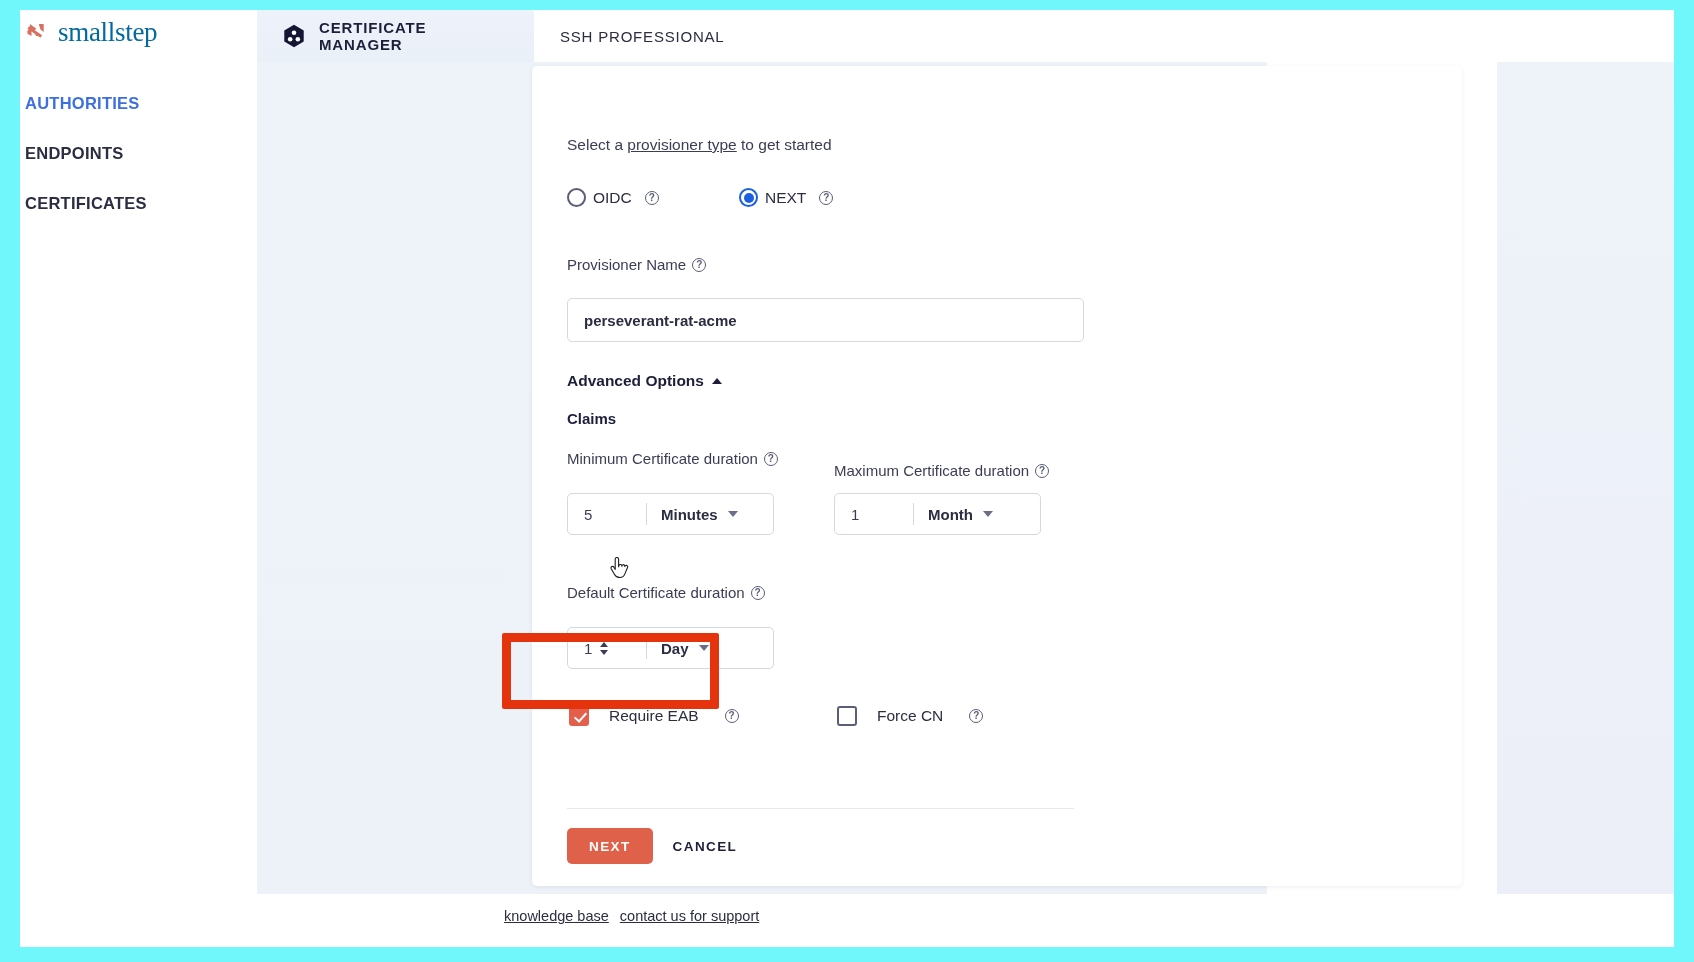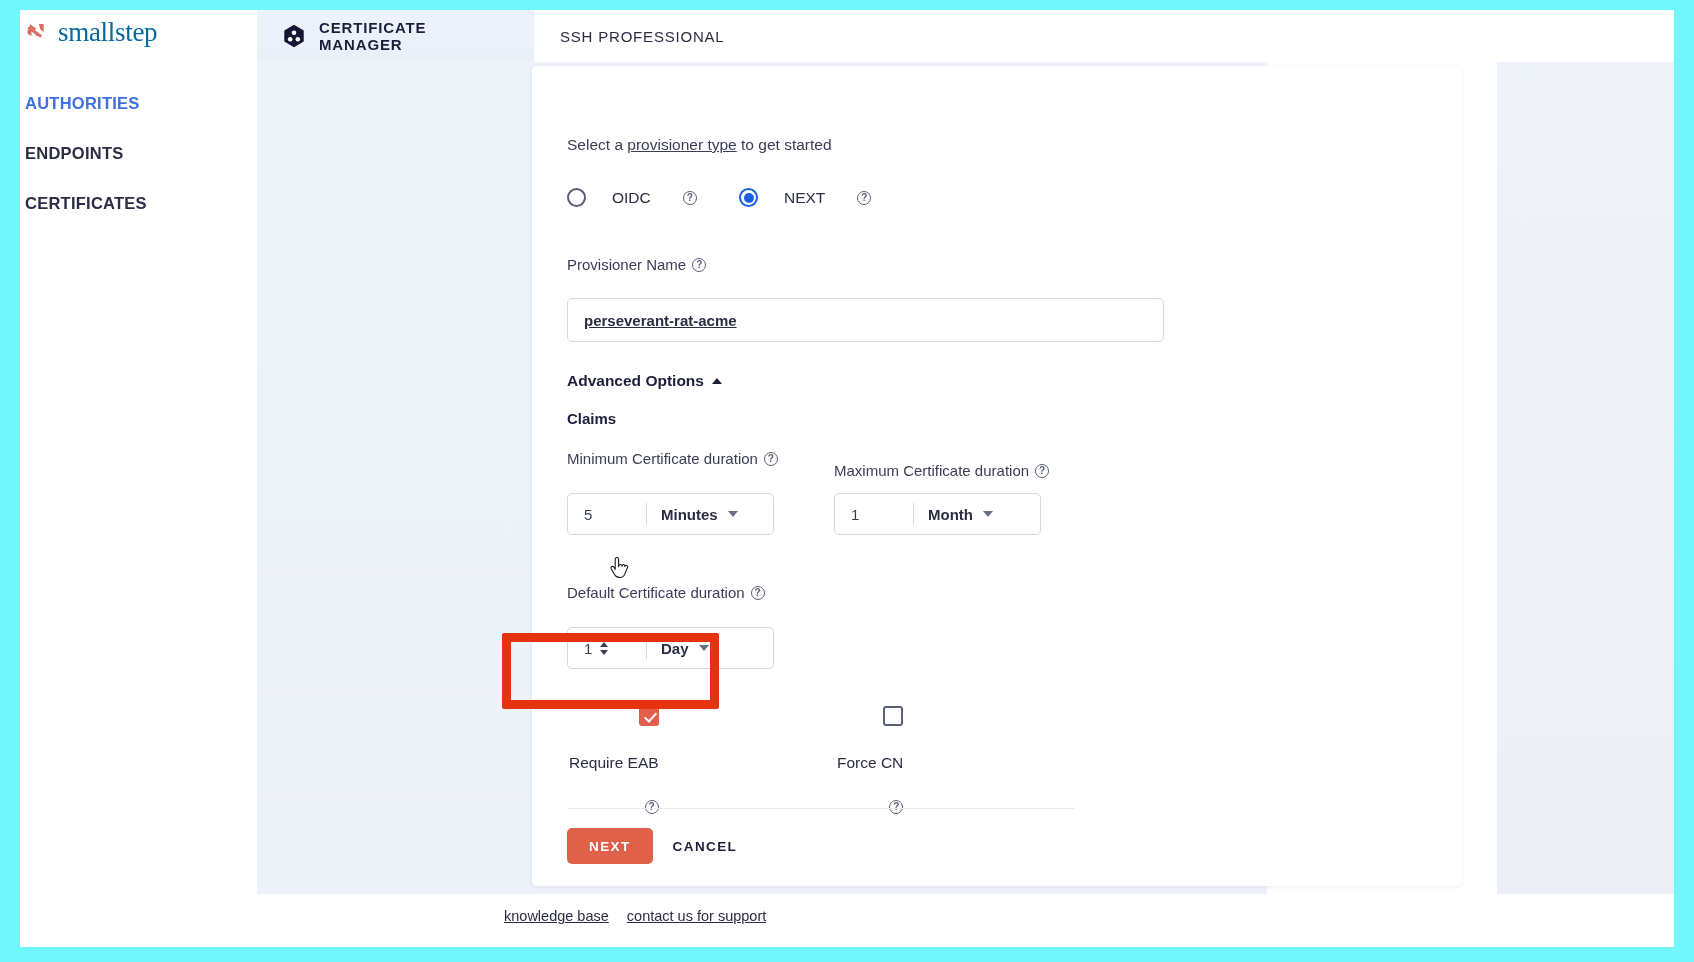--- a/index.html
+++ b/index.html
@@ -160,7 +160,7 @@
   .radio-row { position: absolute; left: 35px; top: 122px; }
   .radio-opt {
     position: absolute; top: 0;
-    display: flex; align-items: center; gap: 26px;
+    display: flex; align-items: center; gap: 7px;
     font-size: 15.5px; color: #2b2d42; cursor: pointer;
   }
   .radio-opt.r1 { left: 0; }

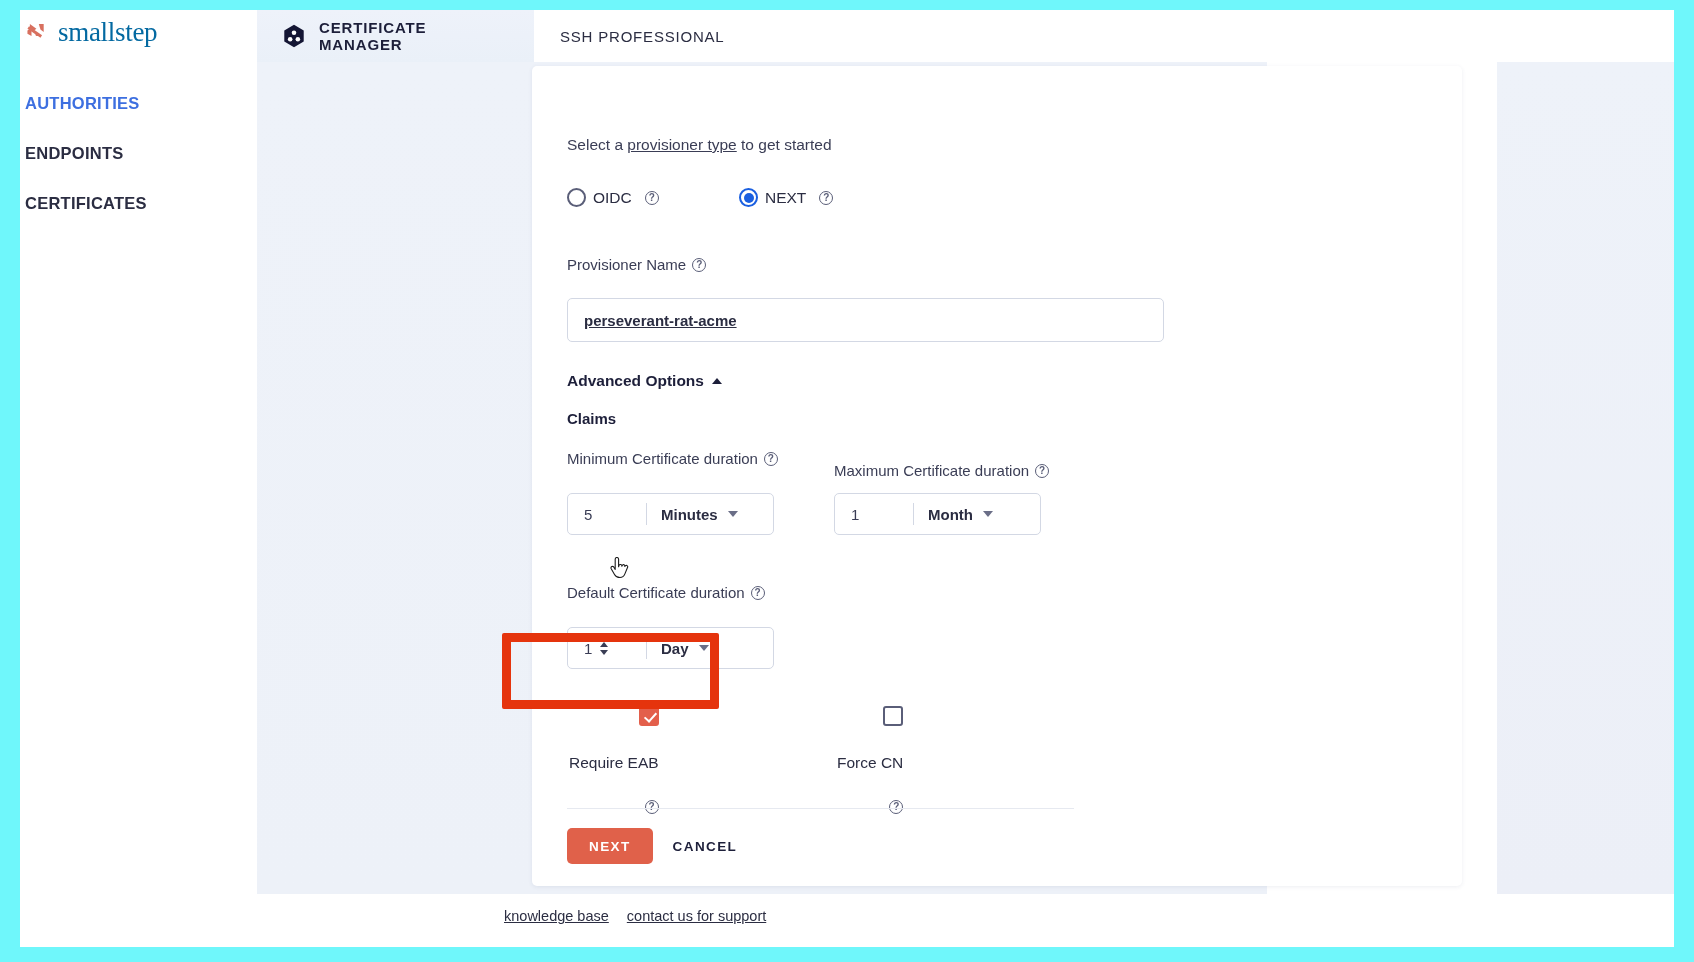--- a/index.html
+++ b/index.html
@@ -414,7 +414,7 @@
           <span>Provisioner Name</span>
           <span class="qmark">?</span>
         </div>
-        <div class="tinput" style="left:35px; top:232px; width:597px; height:44px;text-decoration:underline;">
+        <div class="tinput" style="left:35px; top:232px; width:517px; height:44px;">
           <span>perseverant-rat-acme</span>
         </div>
 

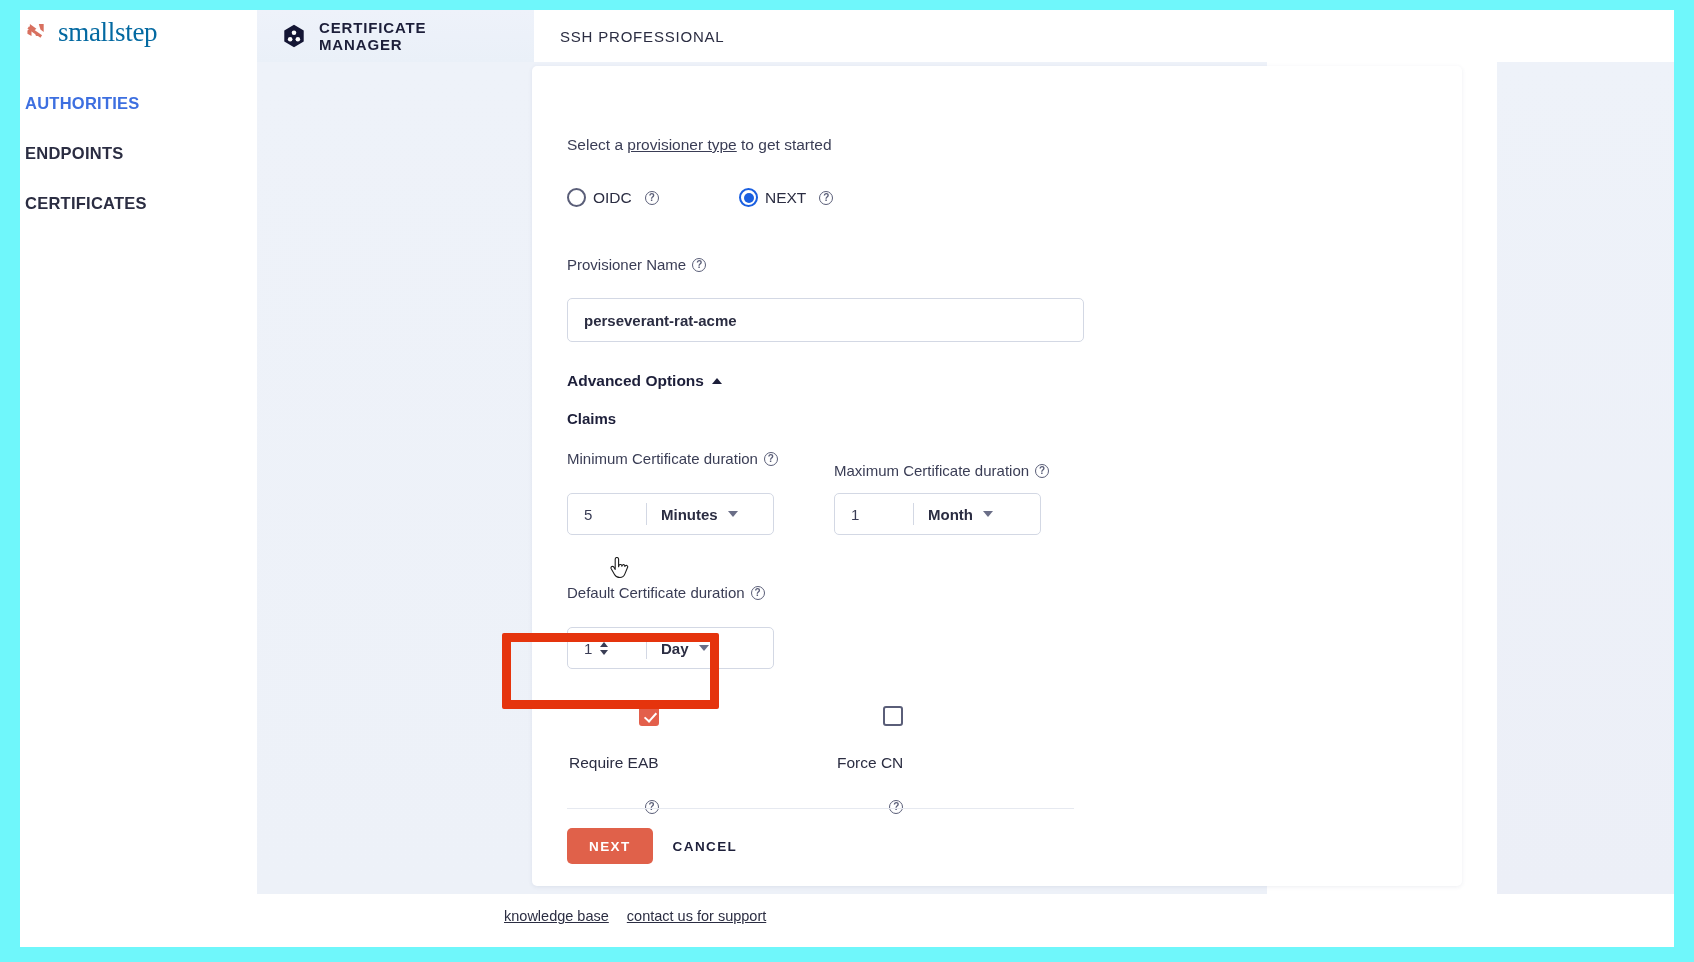--- a/index.html
+++ b/index.html
@@ -258,8 +258,8 @@
   .cbox-row { position: absolute; left: 35px; top: 640px; width: 740px; height: 42px; }
   .cbox-opt {
     position: absolute; top: 0;
-    display: flex; align-items: flex-end; gap: 28px;
-    font-size: 15.5px; color: #2b2d42; cursor: pointer; flex-direction: column;
+    display: flex; align-items: center; gap: 20px;
+    font-size: 15.5px; color: #2b2d42; cursor: pointer;
   }
   .cbox-opt.c1 { left: 2px; }
   .cbox-opt.c2 { left: 270px; }

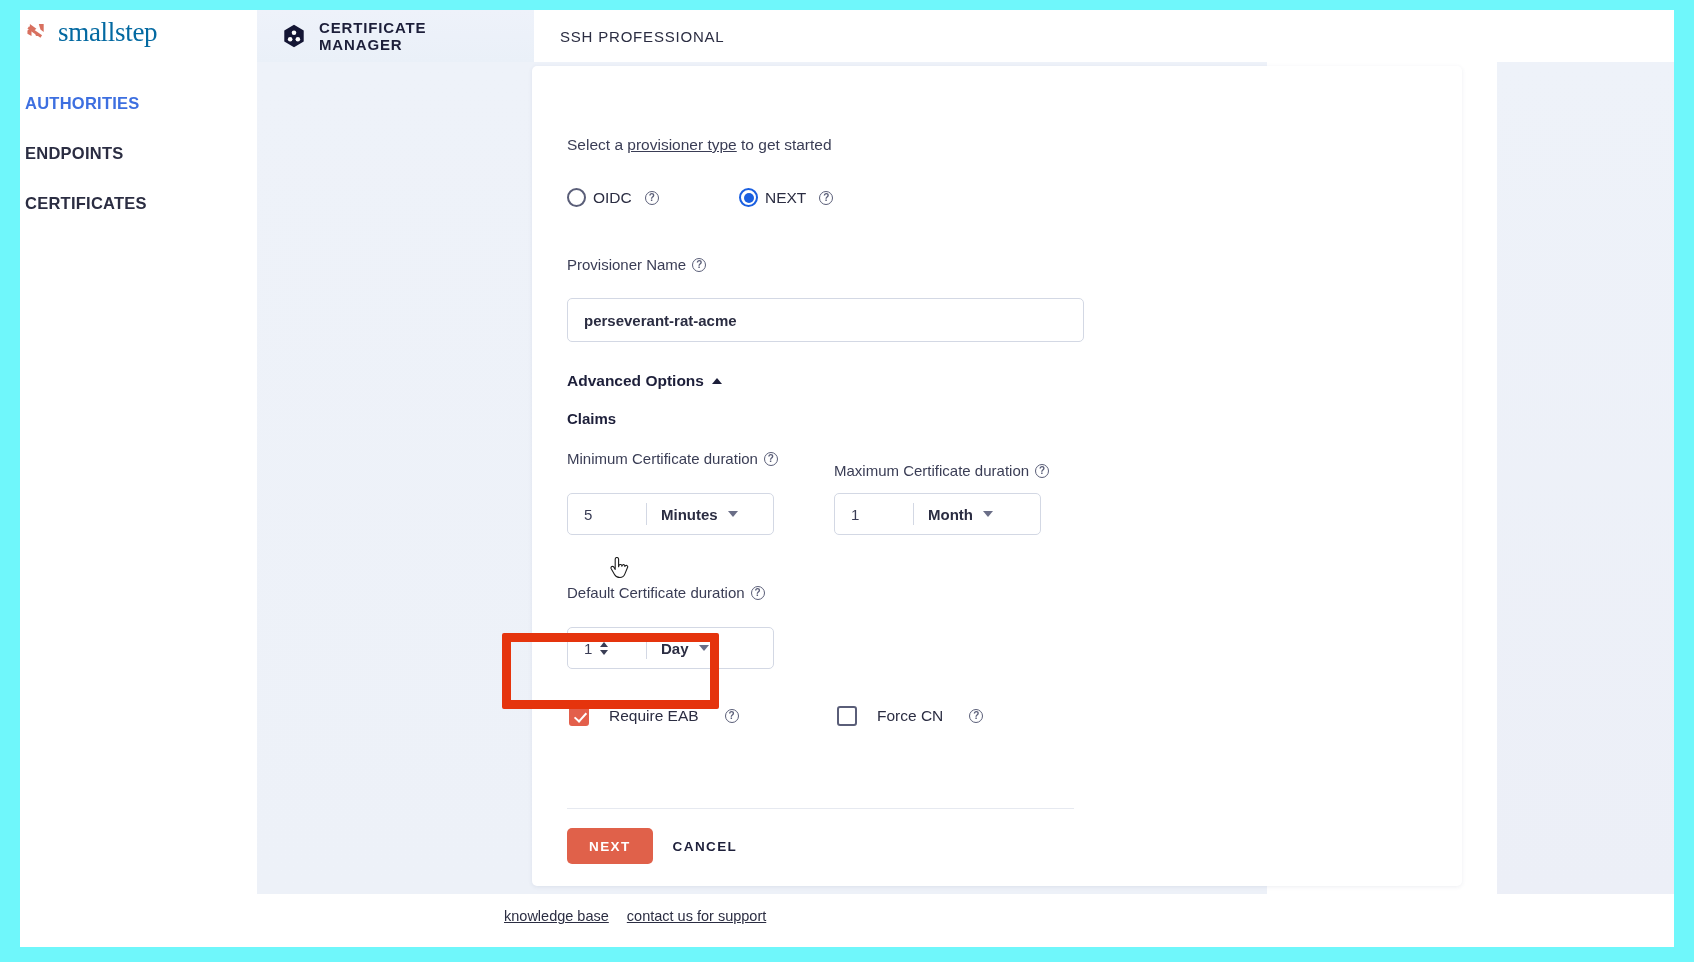--- a/index.html
+++ b/index.html
@@ -321,7 +321,7 @@
   }
   #footer .flinks {
     position: absolute; left: 247px; top: 14px;
-    display: flex; gap: 18px;
+    display: flex; gap: 11px;
   }
   #footer a {
     font-size: 14.5px; color: #2b2d42;

